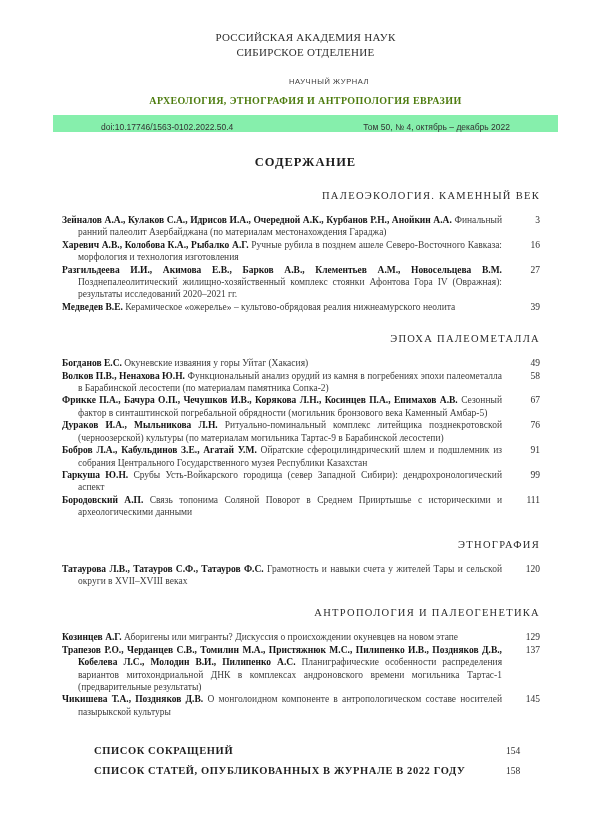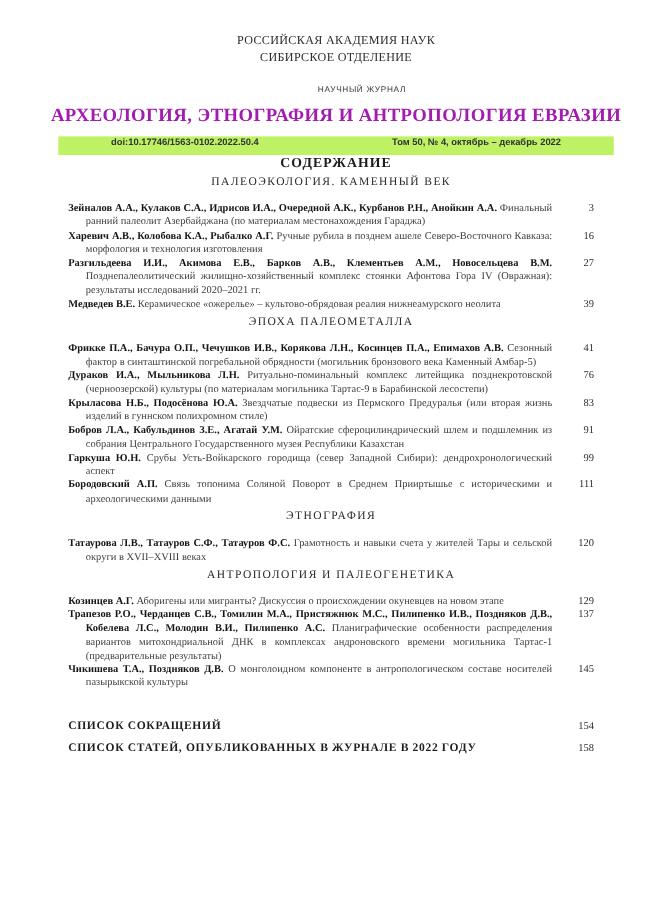--- a/index.html
+++ b/index.html
@@ -17,7 +17,7 @@
   .header{padding-top:30px;text-align:center;}
   .academy-line{font-size:11px;line-height:15px;color:#2e2e2e;letter-spacing:.3px;}
   .journal-type{margin-top:17px;font-family:"Liberation Sans",sans-serif;font-size:7.5px;letter-spacing:.6px;color:#3a3a3a;margin-left:47px;}
-  .journal-title{margin-top:9px;font-size:17px;font-weight:bold;letter-spacing:.4px;color:#a21caf;}
+  .journal-title{margin-top:9px;font-size:10px;font-weight:bold;letter-spacing:.4px;color:#4d7c0f;}
   
   .doi-band{
     margin:9px 53px 0 53px;height:17px;

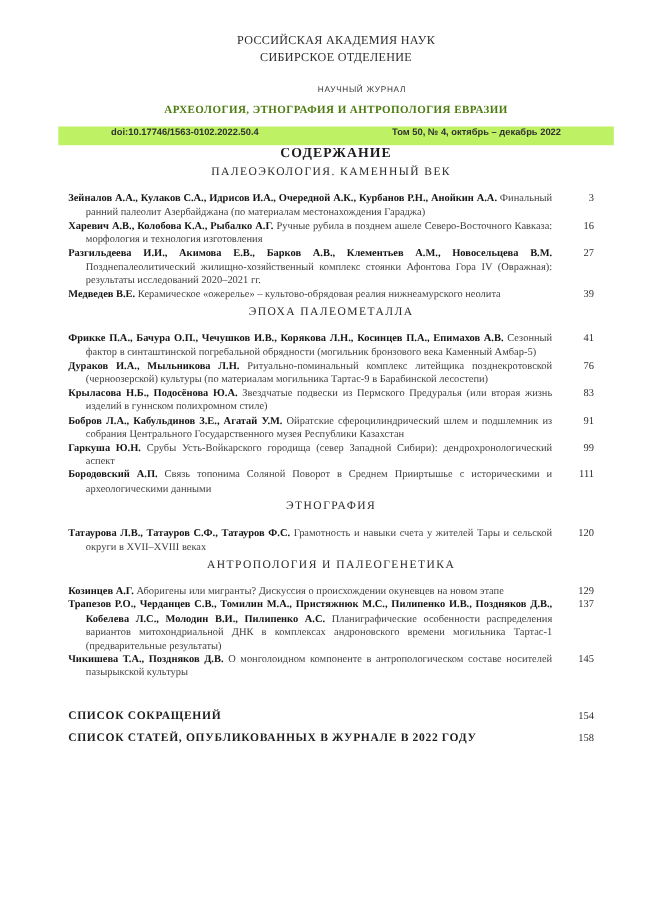--- a/index.html
+++ b/index.html
@@ -21,10 +21,10 @@
   
   .doi-band{
     margin:9px 53px 0 53px;height:17px;
-    background:#bef264;
-    display:flex;align-items:flex-start;justify-content:space-between;
+    background:#86efac;
+    display:flex;align-items:flex-end;justify-content:space-between;
     padding:0 48px;box-sizing:border-box;
-    font-family:"Liberation Sans",sans-serif;font-size:8.5px;color:#323232;font-weight:bold;
+    font-family:"Liberation Sans",sans-serif;font-size:8.5px;color:#323232;
   }
   
   .contents-title{text-align:center;font-size:12.5px;font-weight:bold;letter-spacing:1px;color:#1d1d1d;}

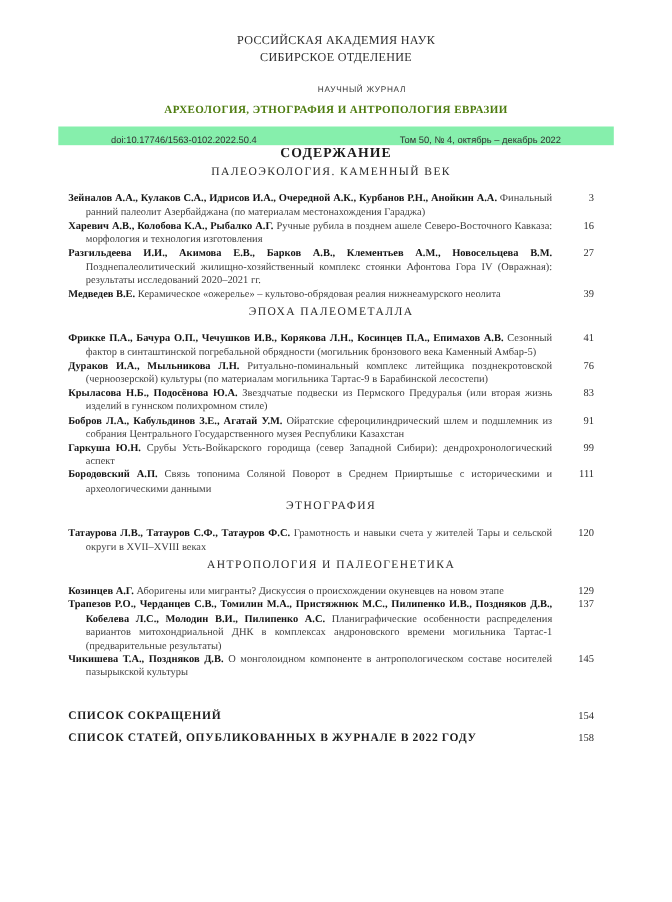--- a/index.html
+++ b/index.html
@@ -27,7 +27,7 @@
     font-family:"Liberation Sans",sans-serif;font-size:8.5px;color:#323232;
   }
   
-  .contents-title{text-align:center;font-size:12.5px;font-weight:bold;letter-spacing:1px;color:#1d1d1d;}
+  .contents-title{margin-top:23px;text-align:center;font-size:12.5px;font-weight:bold;letter-spacing:1px;color:#1d1d1d;}
   .toc{margin:0 71px 0 62px;}
   .section{margin-top:0;}
   .section-heading{

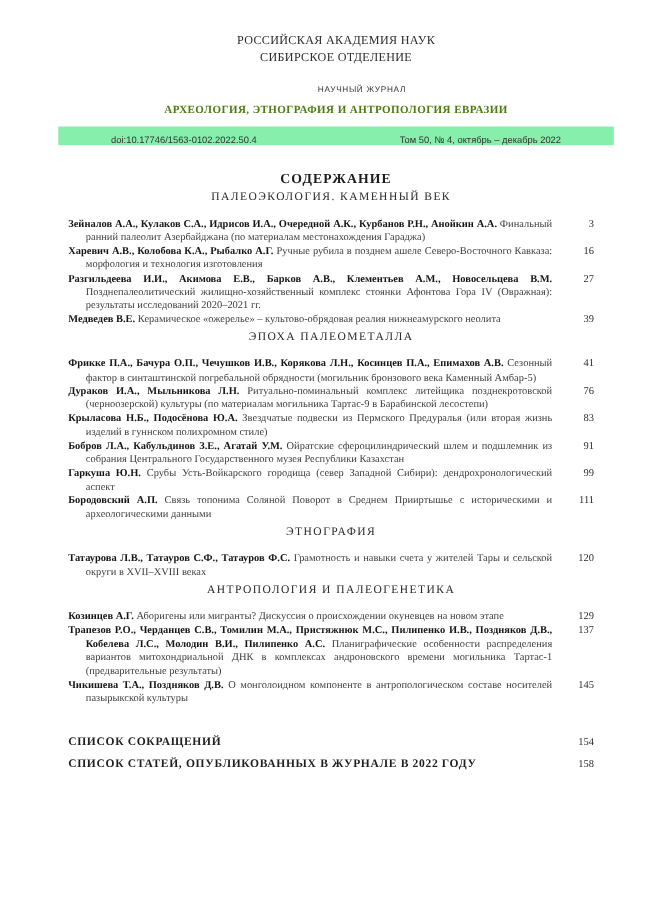--- a/index.html
+++ b/index.html
@@ -31,8 +31,8 @@
   .toc{margin:0 71px 0 62px;}
   .section{margin-top:0;}
   .section-heading{
-    text-align:center;font-size:10.5px;letter-spacing:1.3px;color:#2c2c2c;
-    margin-top:4px;margin-bottom:13px;
+    text-align:right;font-size:10.5px;letter-spacing:1.3px;color:#2c2c2c;
+    margin-top:20px;margin-bottom:13px;
   }
   .entry{display:flex;align-items:flex-start;}
   .entry-text{

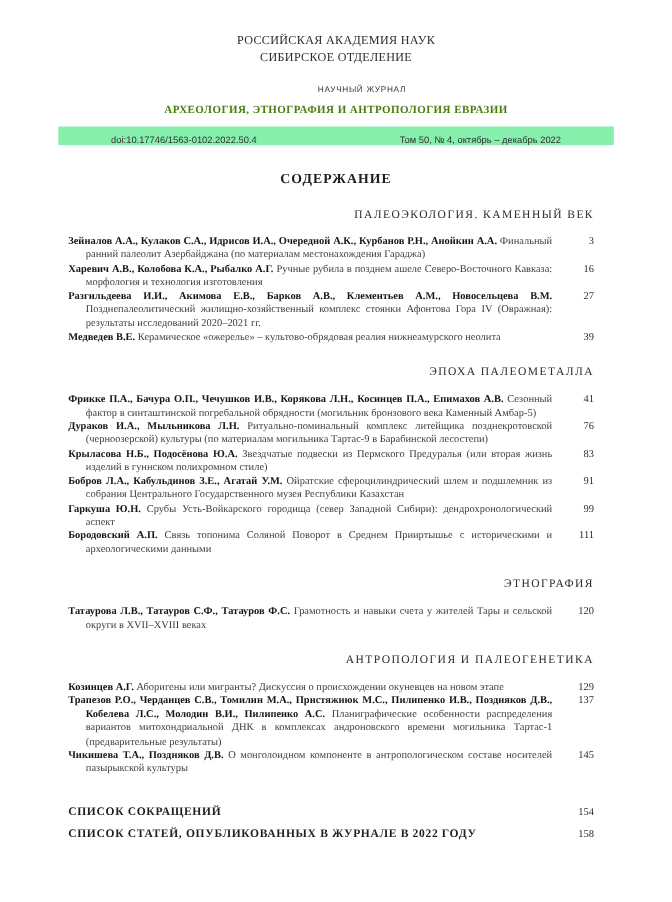--- a/index.html
+++ b/index.html
@@ -102,6 +102,10 @@
     <div class="section">
       <div class="section-heading">ЭПОХА ПАЛЕОМЕТАЛЛА</div>
       <div class="section-entries">
+    <div class="entry">
+      <div class="entry-text"><span class="authors">Богданов Е.С.</span> <span class="title">Окуневские изваяния у горы Уйтаг (Хакасия)</span></div>
+      <div class="entry-page">49</div>
+    </div>
 
 
     <div class="entry">

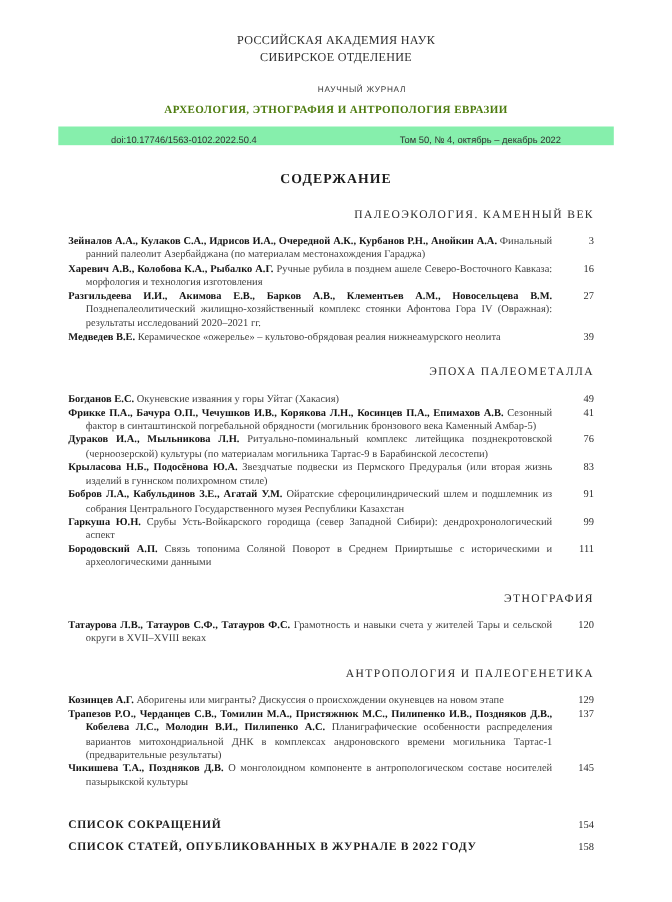--- a/index.html
+++ b/index.html
@@ -107,6 +107,10 @@
       <div class="entry-page">49</div>
     </div>
 
+    <div class="entry">
+      <div class="entry-text"><span class="authors">Волков П.В., Ненахова Ю.Н.</span> <span class="title">Функциональный анализ орудий из камня в погребениях эпохи палеометалла в Барабинской лесостепи (по материалам памятника Сопка-2)</span></div>
+      <div class="entry-page">58</div>
+    </div>
 
     <div class="entry">
       <div class="entry-text"><span class="authors">Фрикке П.А., Бачура О.П., Чечушков И.В., Корякова Л.Н., Косинцев П.А., Епимахов А.В.</span> <span class="title">Сезонный фактор в синташтинской погребальной обрядности (могильник бронзового века Каменный Амбар-5)</span></div>

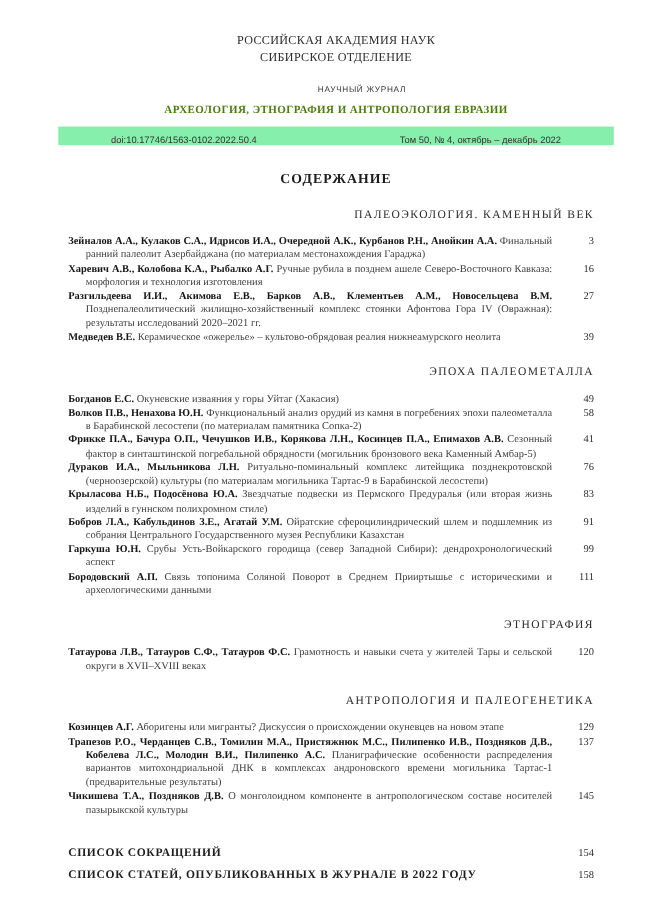--- a/index.html
+++ b/index.html
@@ -114,7 +114,7 @@
 
     <div class="entry">
       <div class="entry-text"><span class="authors">Фрикке П.А., Бачура О.П., Чечушков И.В., Корякова Л.Н., Косинцев П.А., Епимахов А.В.</span> <span class="title">Сезонный фактор в синташтинской погребальной обрядности (могильник бронзового века Каменный Амбар-5)</span></div>
-      <div class="entry-page">41</div>
+      <div class="entry-page">67</div>
     </div>
 
     <div class="entry">

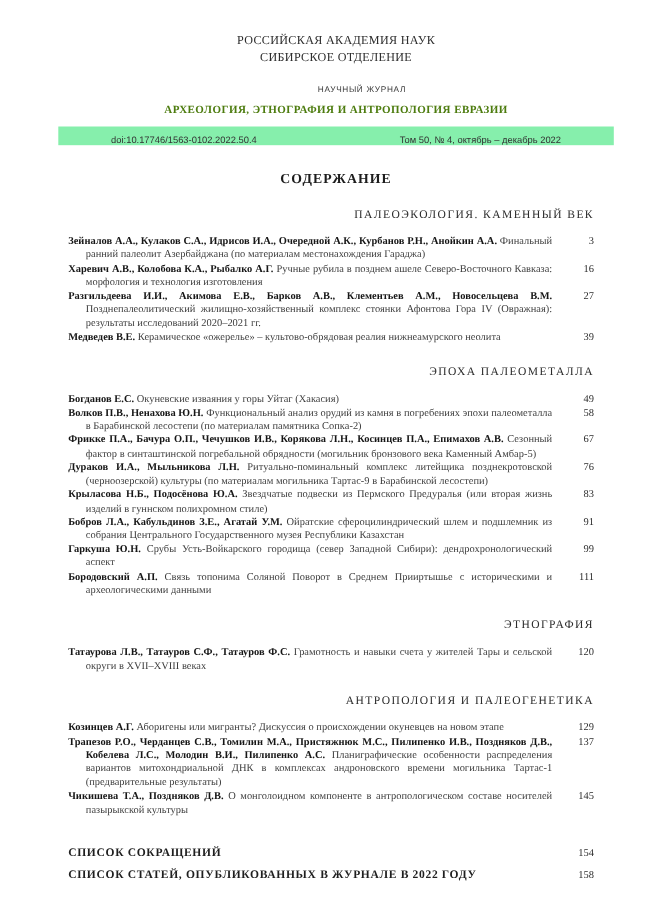--- a/index.html
+++ b/index.html
@@ -122,10 +122,6 @@
       <div class="entry-page">76</div>
     </div>
 
-    <div class="entry">
-      <div class="entry-text"><span class="authors">Крыласова Н.Б., Подосёнова Ю.А.</span> <span class="title">Звездчатые подвески из Пермского Предуралья (или вторая жизнь изделий в гуннском полихромном стиле)</span></div>
-      <div class="entry-page">83</div>
-    </div>
 
     <div class="entry">
       <div class="entry-text"><span class="authors">Бобров Л.А., Кабульдинов З.Е., Агатай У.М.</span> <span class="title">Ойратские сфероцилиндрический шлем и подшлемник из собрания Центрального Государственного музея Республики Казахстан</span></div>

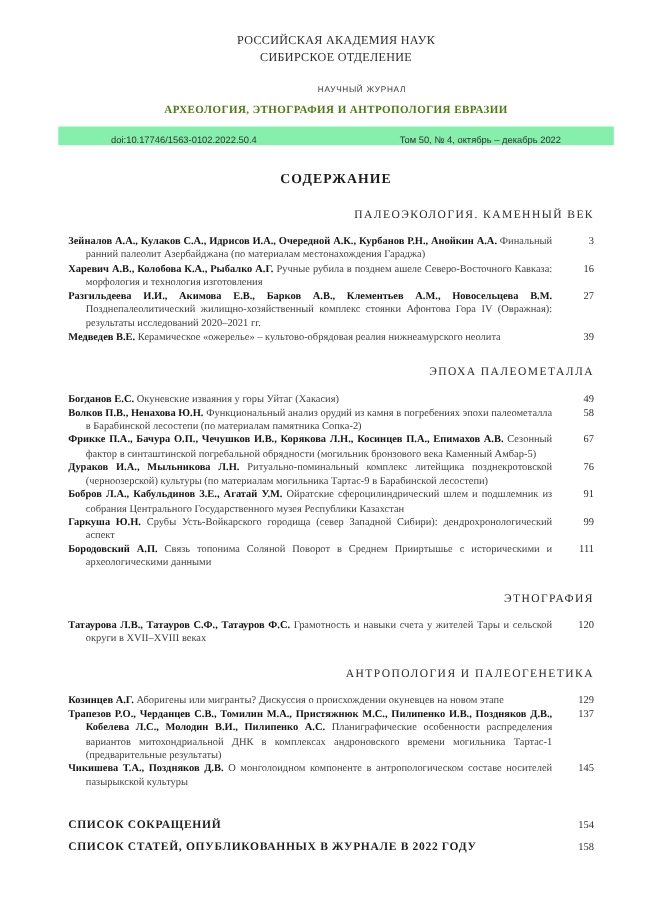--- a/index.html
+++ b/index.html
@@ -50,7 +50,7 @@
   }
   
   .back-matter{margin:26px 71px 0 62px;}
-  .bm-row{display:flex;align-items:baseline;margin-bottom:7px;}
+  .bm-row{display:flex;align-items:baseline;margin-bottom:7px;margin-left:32px;}
   .bm-title{flex:1;font-size:10.5px;font-weight:bold;letter-spacing:.6px;color:#1f1f1f;line-height:13px;}
   .bm-page{width:34px;flex:none;text-align:right;font-size:9.5px;color:#2e2e2e;}
 </style>

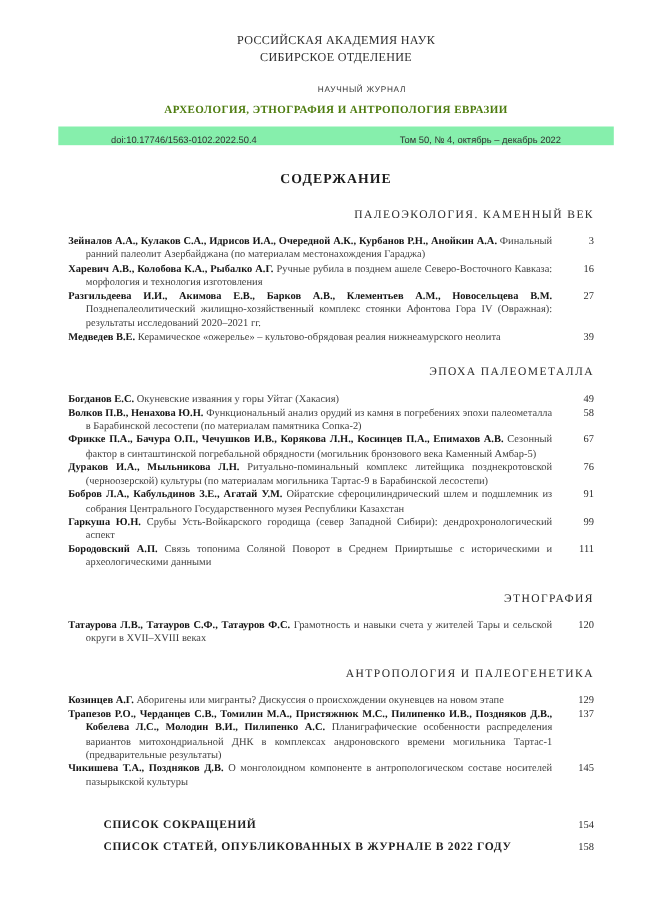--- a/index.html
+++ b/index.html
@@ -52,7 +52,7 @@
   .back-matter{margin:26px 71px 0 62px;}
   .bm-row{display:flex;align-items:baseline;margin-bottom:7px;margin-left:32px;}
   .bm-title{flex:1;font-size:10.5px;font-weight:bold;letter-spacing:.6px;color:#1f1f1f;line-height:13px;}
-  .bm-page{width:34px;flex:none;text-align:right;font-size:9.5px;color:#2e2e2e;}
+  .bm-page{width:34px;flex:none;text-align:left;font-size:9.5px;color:#2e2e2e;}
 </style>
 </head>
 <body>

